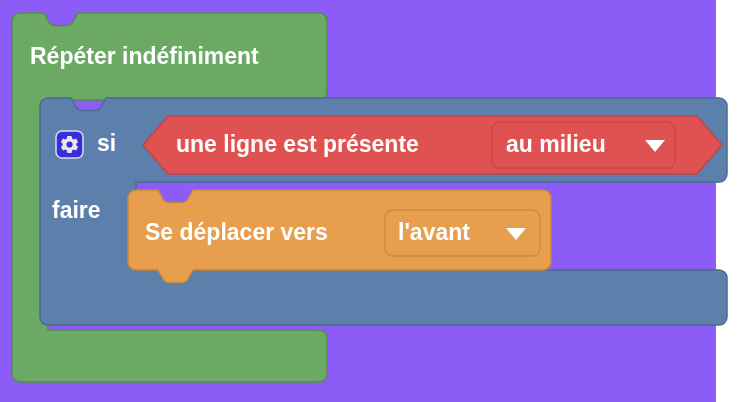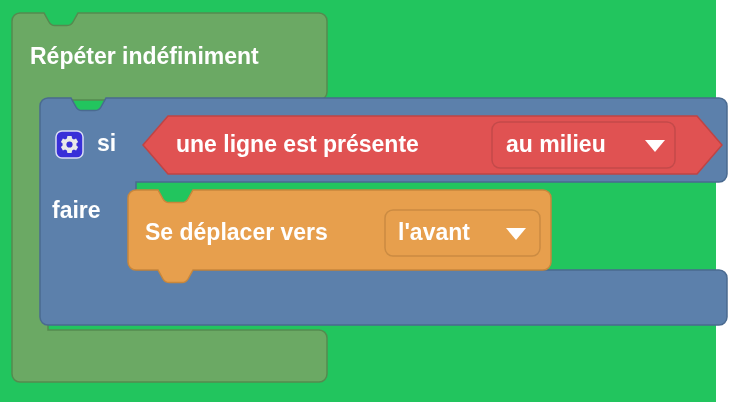--- a/index.html
+++ b/index.html
@@ -18,7 +18,7 @@
     position: relative;
     width: 716px;
     height: 402px;
-    background: #22c55e;
+    background: #8b5cf6;
   }
   #blocks-svg {
     position: absolute;

